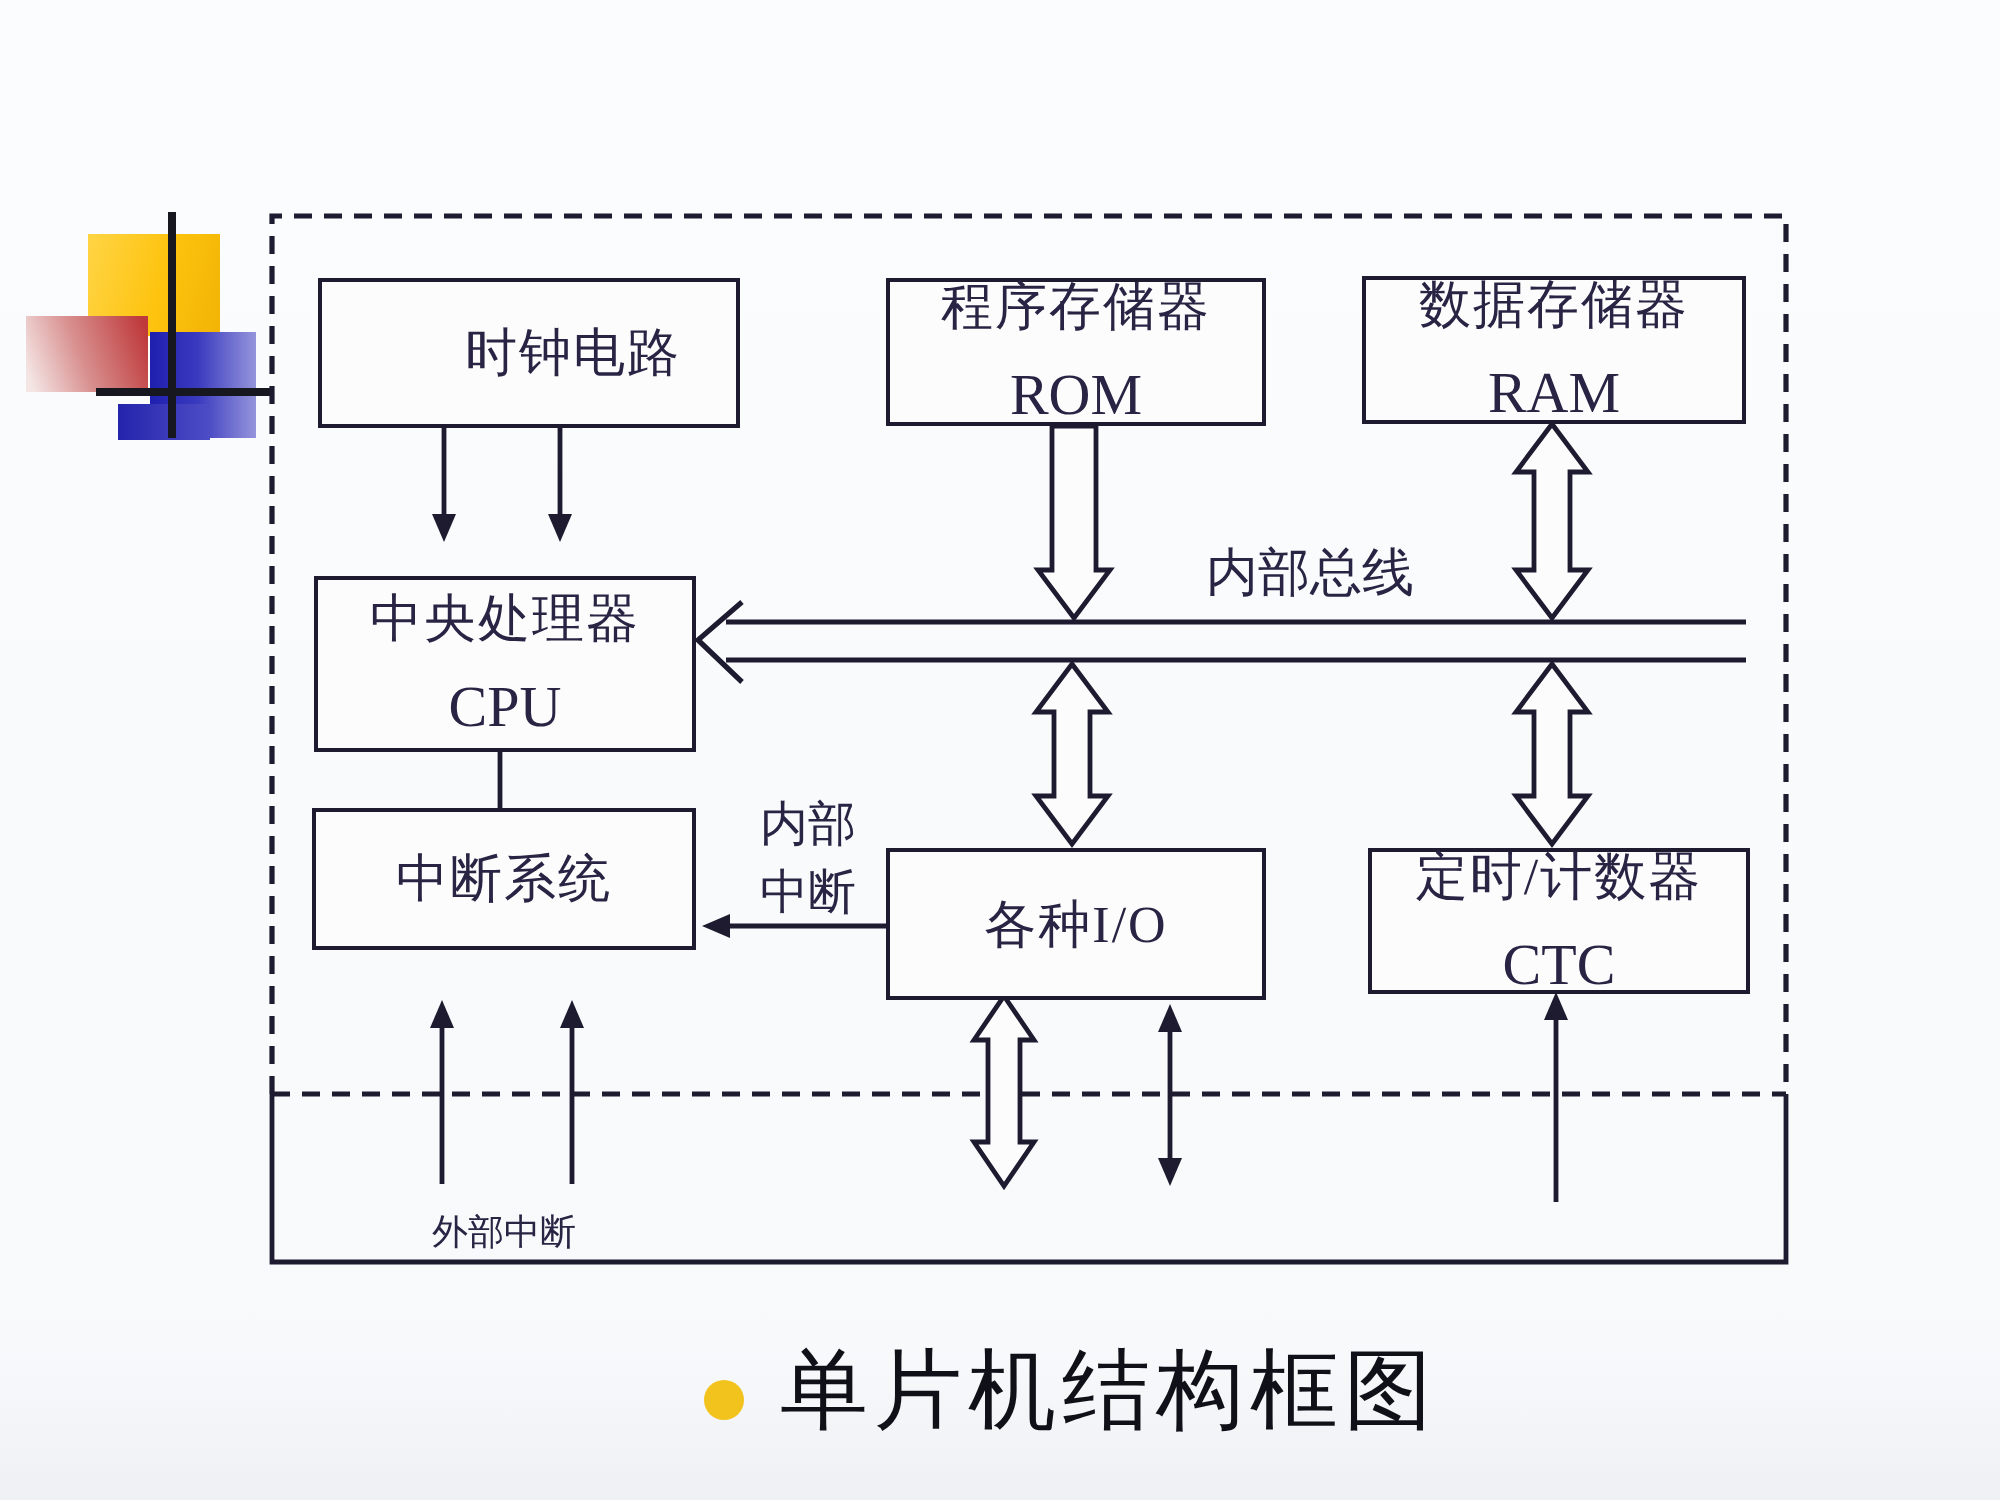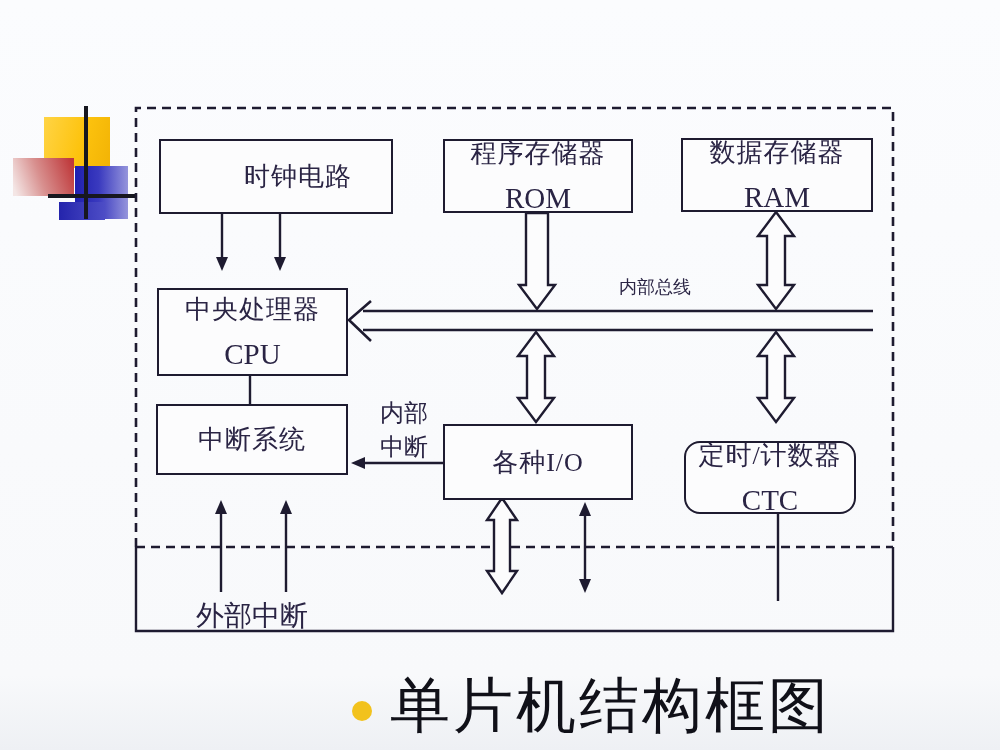--- a/index.html
+++ b/index.html
@@ -123,7 +123,7 @@
     </g>
   </svg>
 
-  <div class="dbox" style="left:159px; top:139px; width:234px; height:75px;padding-left:44px;">
+  <div class="dbox" style="left:159px; top:139px; width:211px; height:75px;padding-left:44px;">
     <div class="ln1">时钟电路</div>
   </div>
 

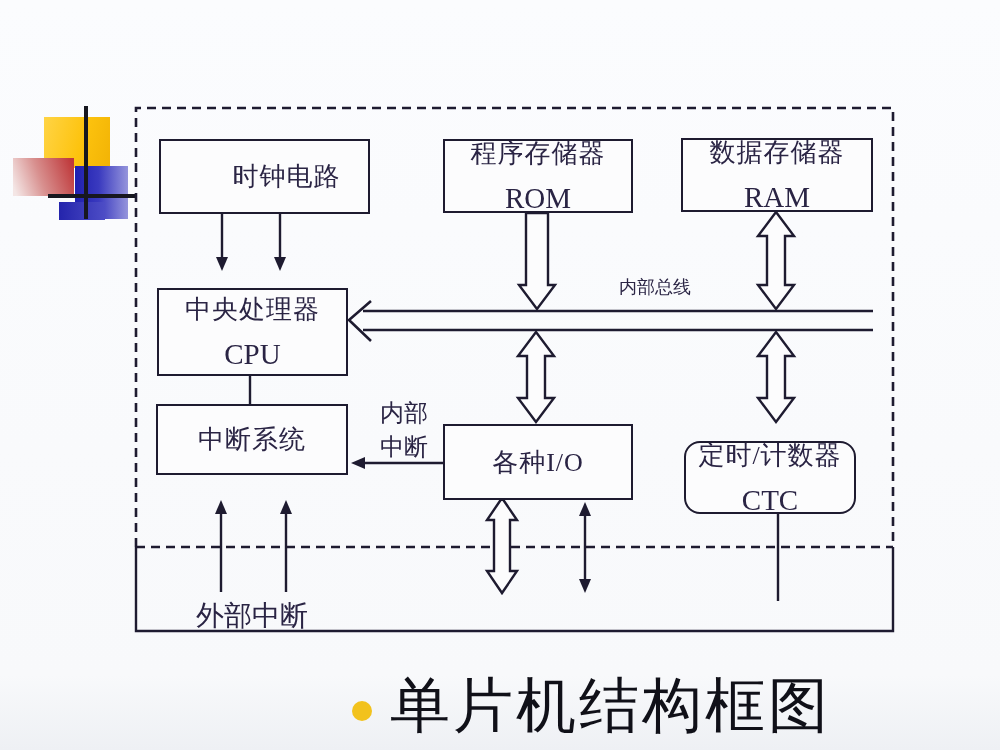--- a/index.html
+++ b/index.html
@@ -41,7 +41,7 @@
     font-size:28px; line-height:30px; white-space:nowrap;
   }
   .flabel.two-line { white-space:normal; font-size:24px; line-height:34px; }
-  #bus-label { font-size:18px; }
+  #bus-label { font-size:26px; }
 
   
   .caption { position:absolute; left:352px; top:666px; display:flex; align-items:center;

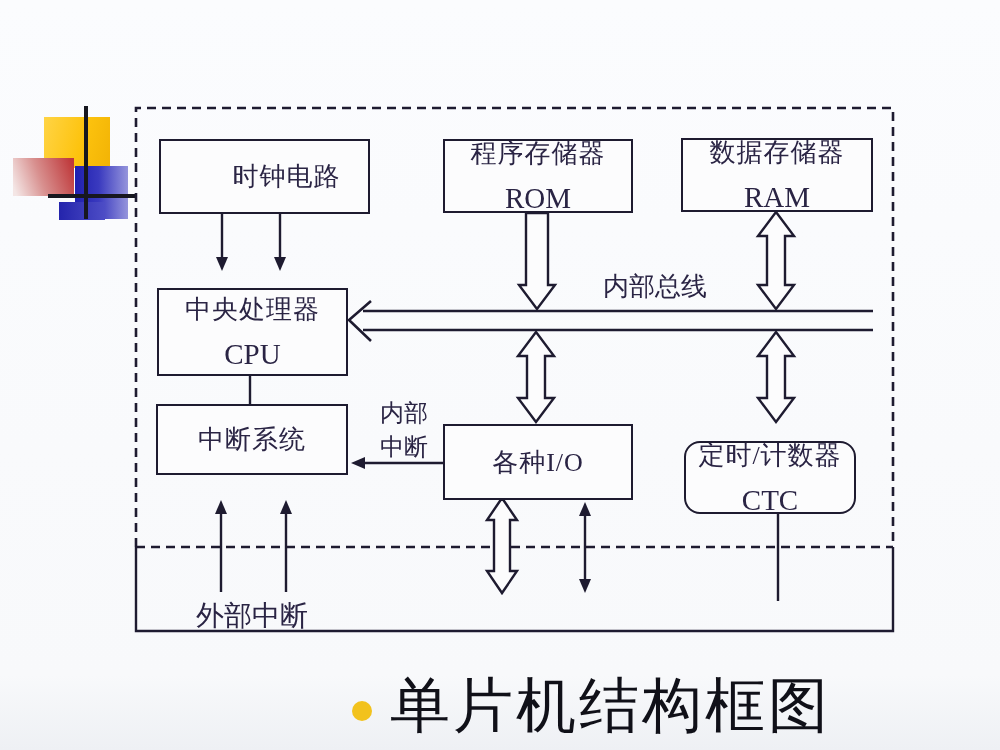--- a/index.html
+++ b/index.html
@@ -150,7 +150,7 @@
     <div class="ln1">各种I/O</div>
   </div>
 
-  <div class="dbox" style="left:684px; top:441px; width:172px; height:73px;border-radius:16px;">
+  <div class="dbox" style="left:684px; top:424px; width:191px; height:73px;">
     <div class="ln1">定时/计数器</div>
     <div class="ln2">CTC</div>
   </div>

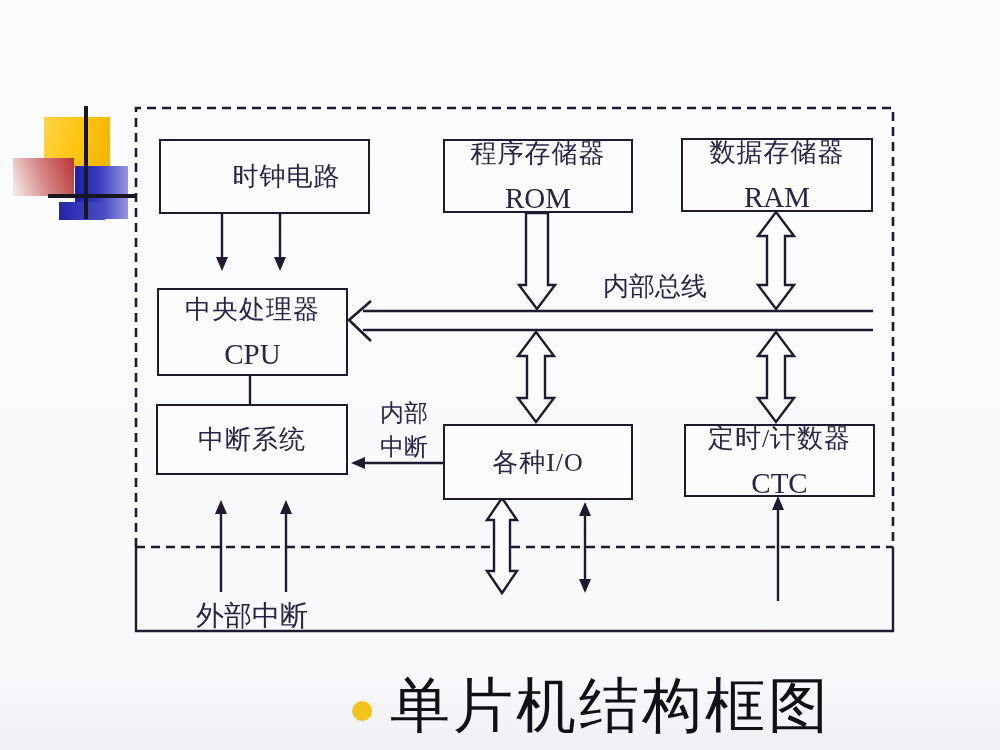--- a/index.html
+++ b/index.html
@@ -38,7 +38,7 @@
   
   .flabel {
     position:absolute; color:#2a2444; text-align:center;
-    font-size:28px; line-height:30px; white-space:nowrap;
+    font-size:18px; line-height:30px; white-space:nowrap;
   }
   .flabel.two-line { white-space:normal; font-size:24px; line-height:34px; }
   #bus-label { font-size:26px; }

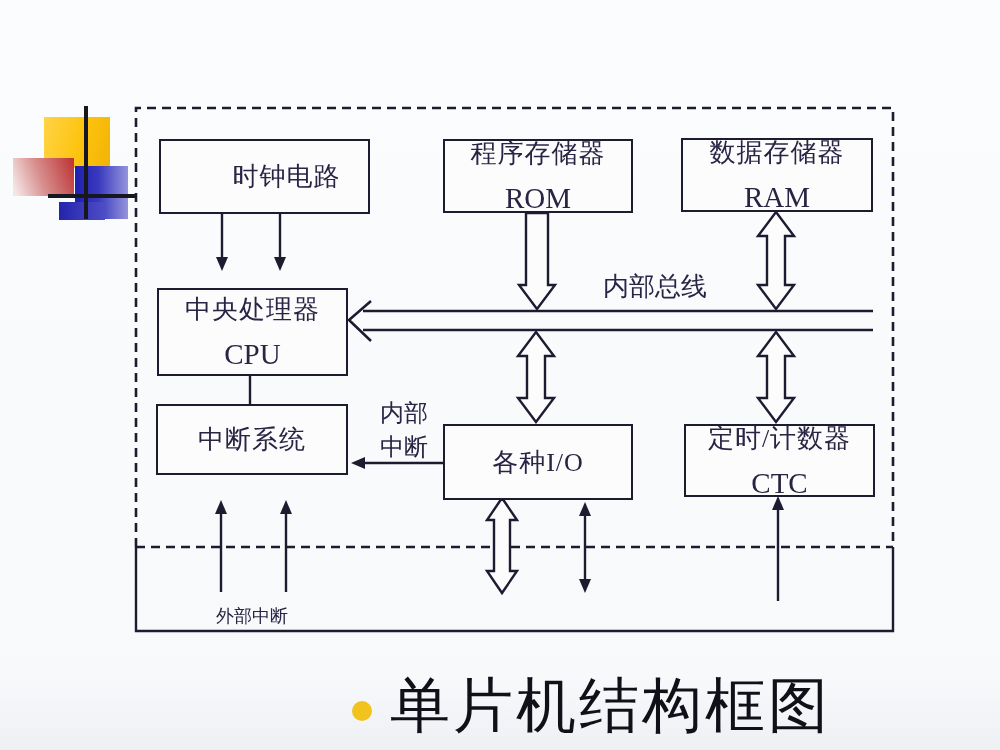--- a/index.html
+++ b/index.html
@@ -48,7 +48,7 @@
     font-family:"Liberation Sans","DejaVu Sans",sans-serif; }
   .caption .bullet { width:20px; height:20px; border-radius:50%; background:#f2c21d;
     margin-right:18px; margin-top:8px; }
-  .caption .cap-text { font-size:60px; letter-spacing:3px; color:#101018; }
+  .caption .cap-text { font-size:44px; letter-spacing:3px; color:#101018; }
 </style>
 </head>
 <body>

